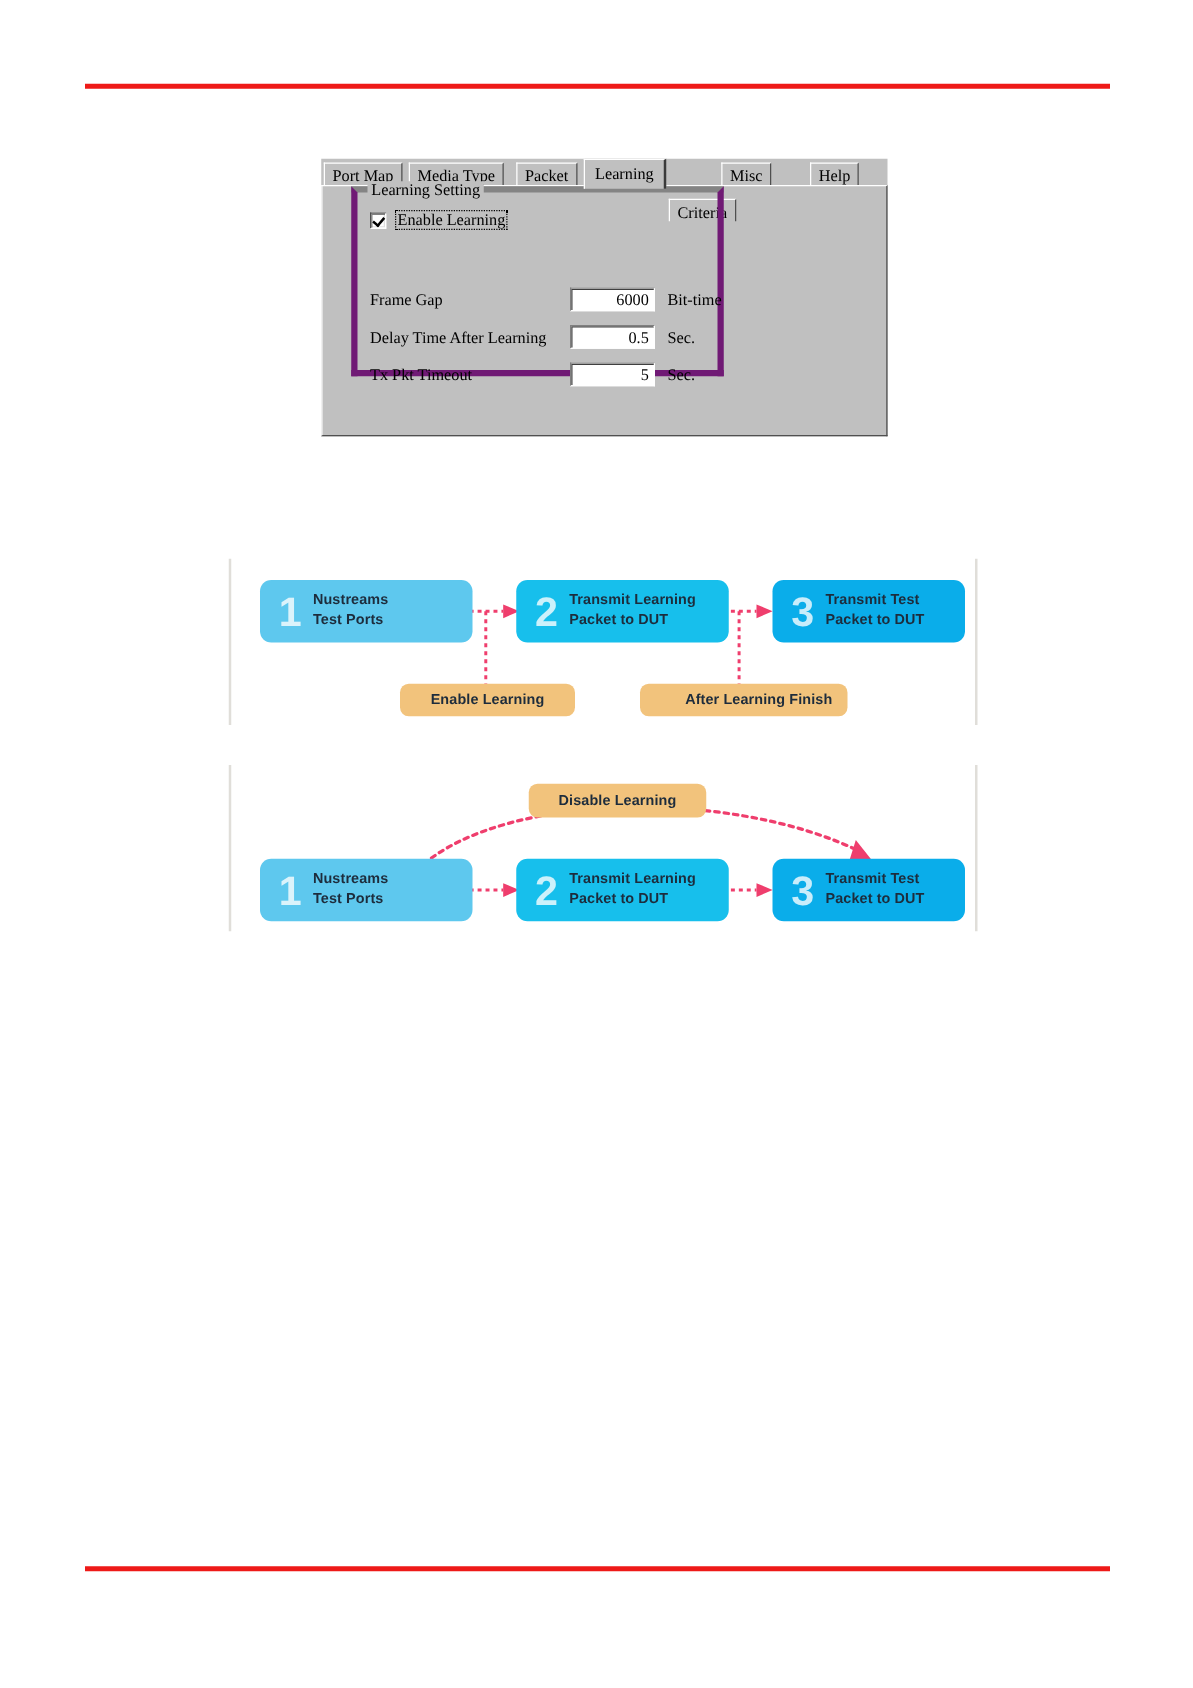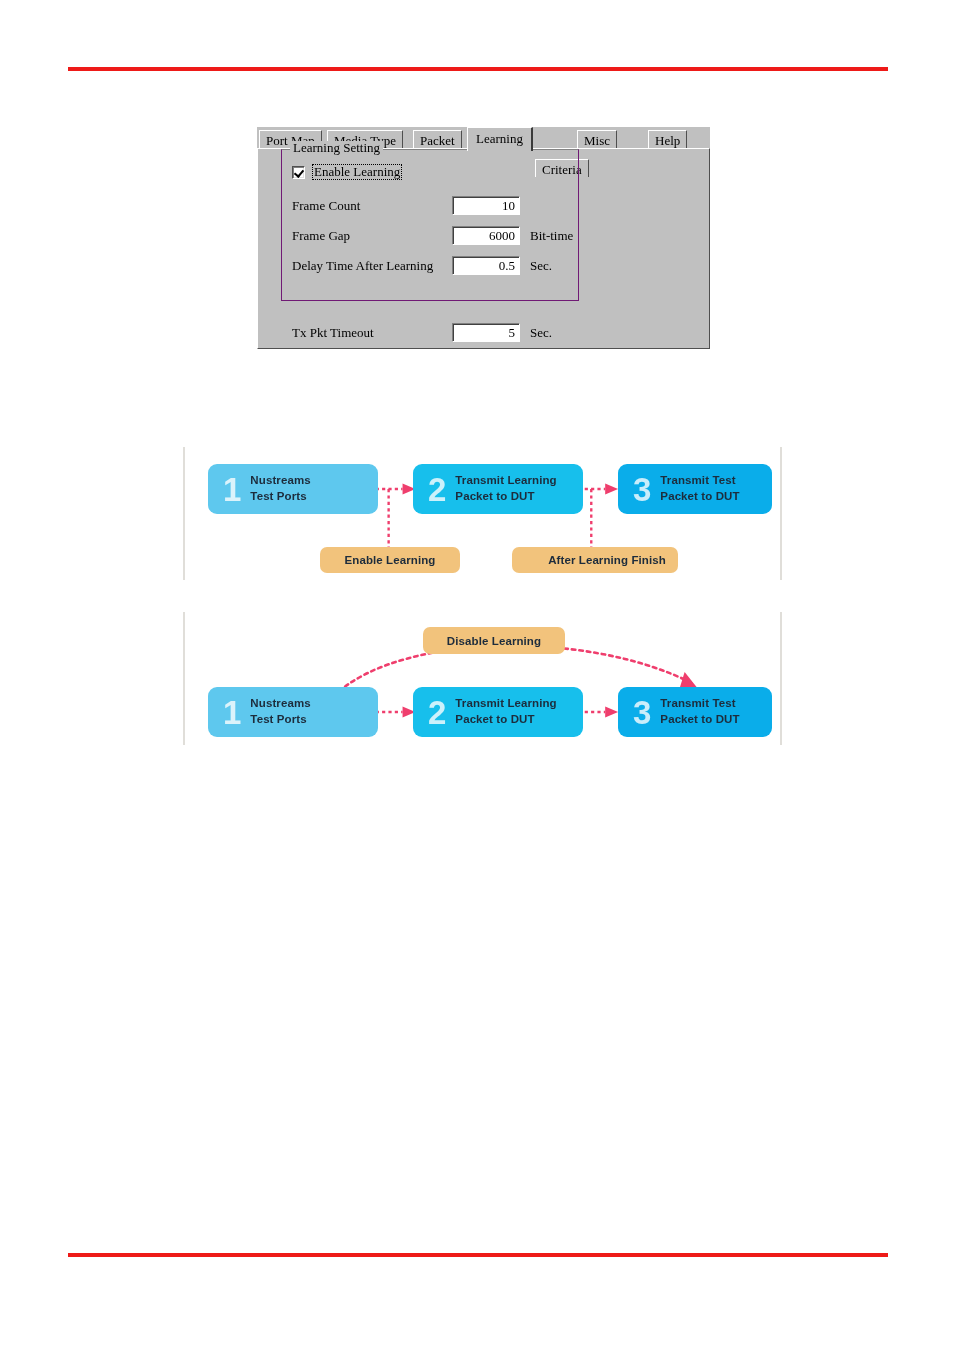--- a/index.html
+++ b/index.html
@@ -105,7 +105,7 @@
     position: absolute;
     left: 24px; top: 22px;
     width: 298px; height: 152px;
-    border: 1px solid #701a75;
+    border: 5px solid #701a75;
     border-top-color: #848484;
     box-sizing: border-box;
   }

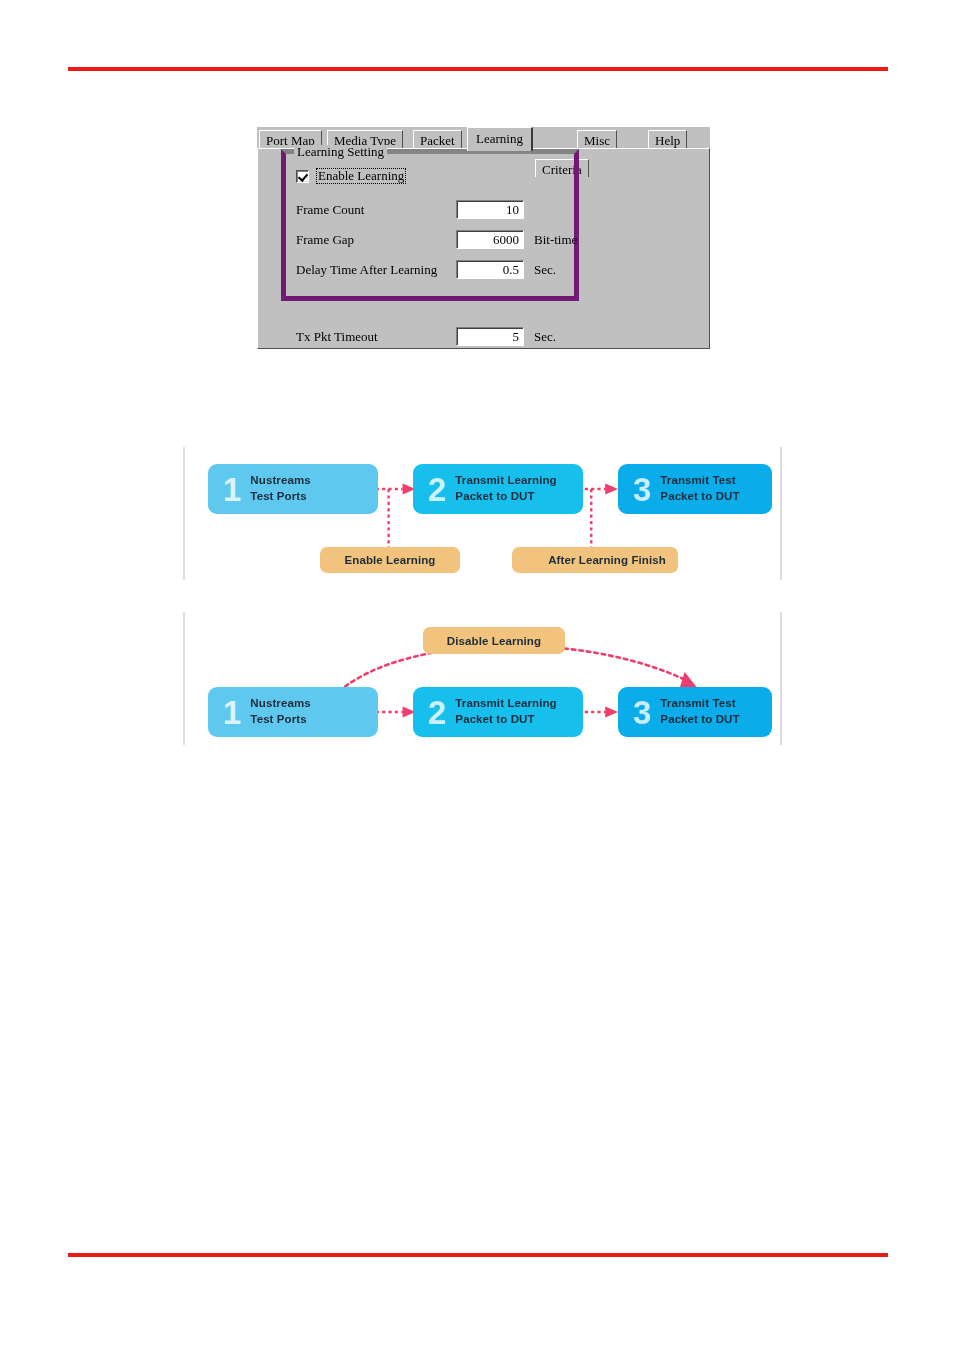--- a/index.html
+++ b/index.html
@@ -278,10 +278,6 @@
       <span id="enable-learning-label">Enable Learning</span>
     </div>
 
-    <div class="field-row" style="top:46px;">
-      <span class="field-label">Frame Count</span>
-      <input class="win-input" readonly="" value="10" style="">
-    </div>
 
     <div class="field-row" style="top:76px;">
       <span class="field-label">Frame Gap</span>

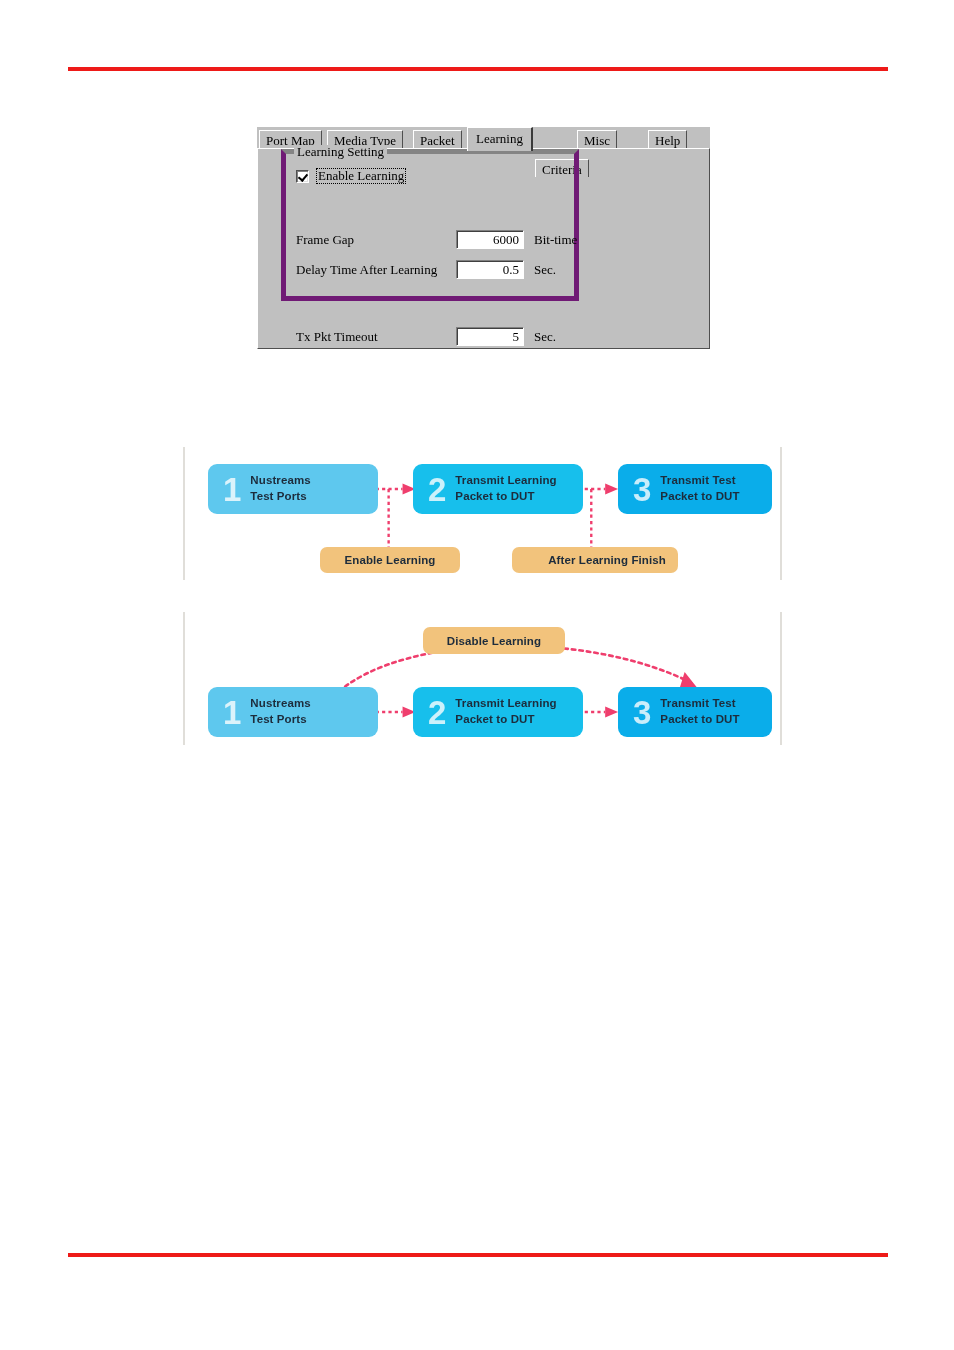--- a/index.html
+++ b/index.html
@@ -291,7 +291,7 @@
       <span class="field-unit">Sec.</span>
     </div>
 
-    <div class="field-row" style="top:136px;margin-top:37px;">
+    <div class="field-row" style="top:136px;">
       <span class="field-label">Tx Pkt Timeout</span>
       <input class="win-input" readonly="" value="5" style="">
       <span class="field-unit">Sec.</span>

